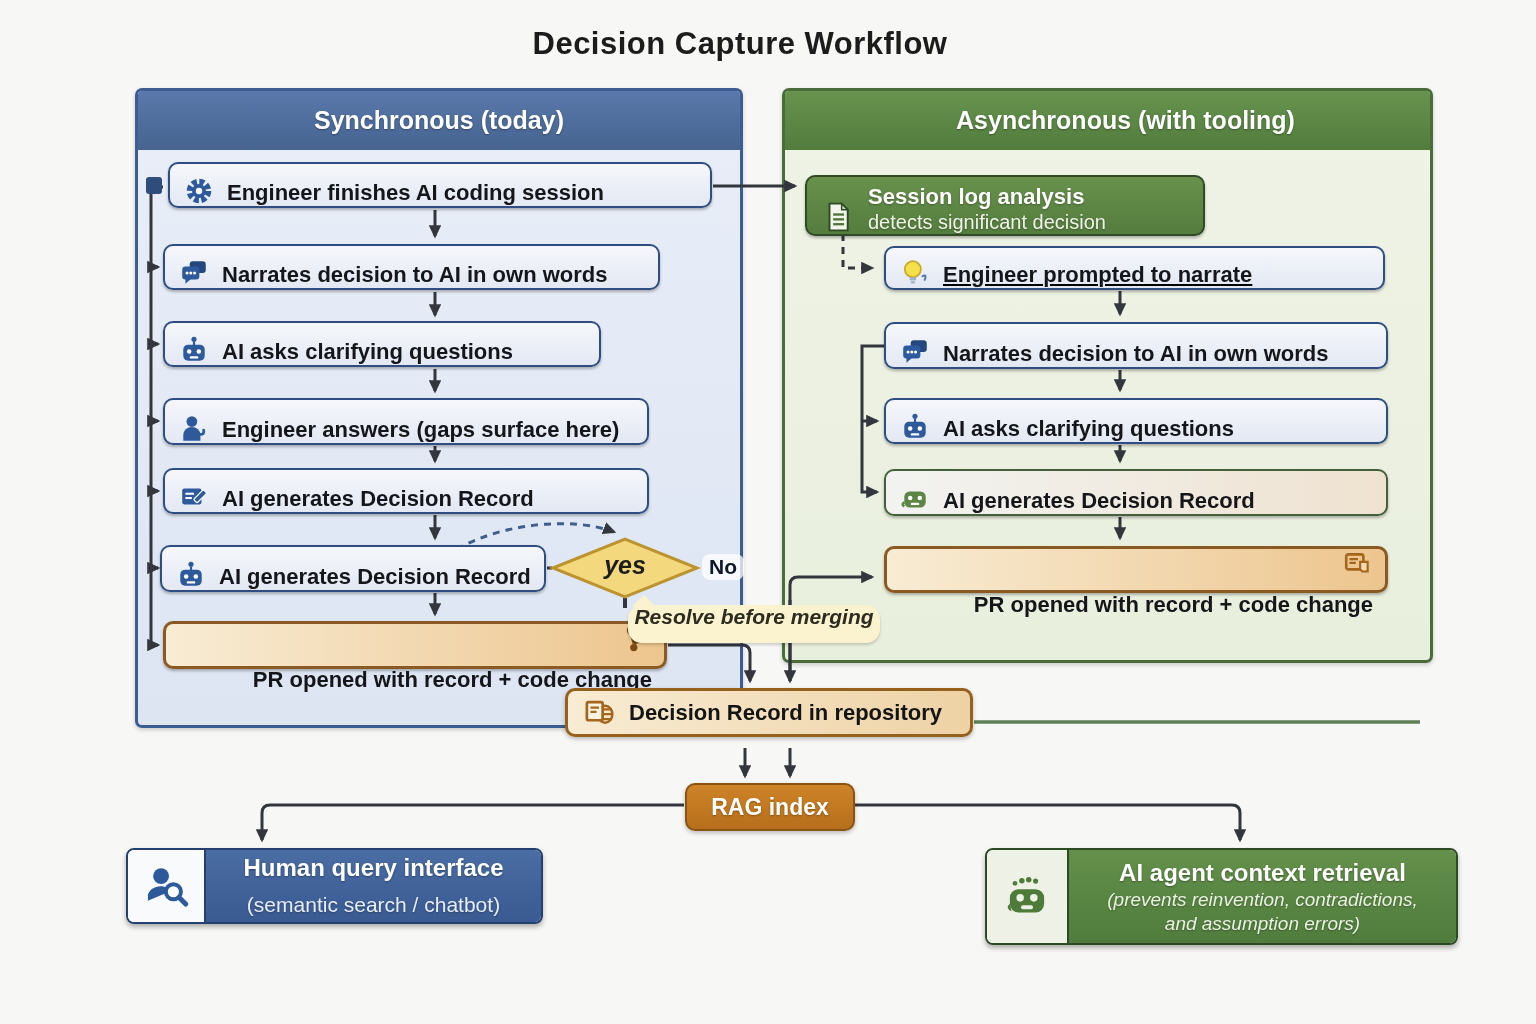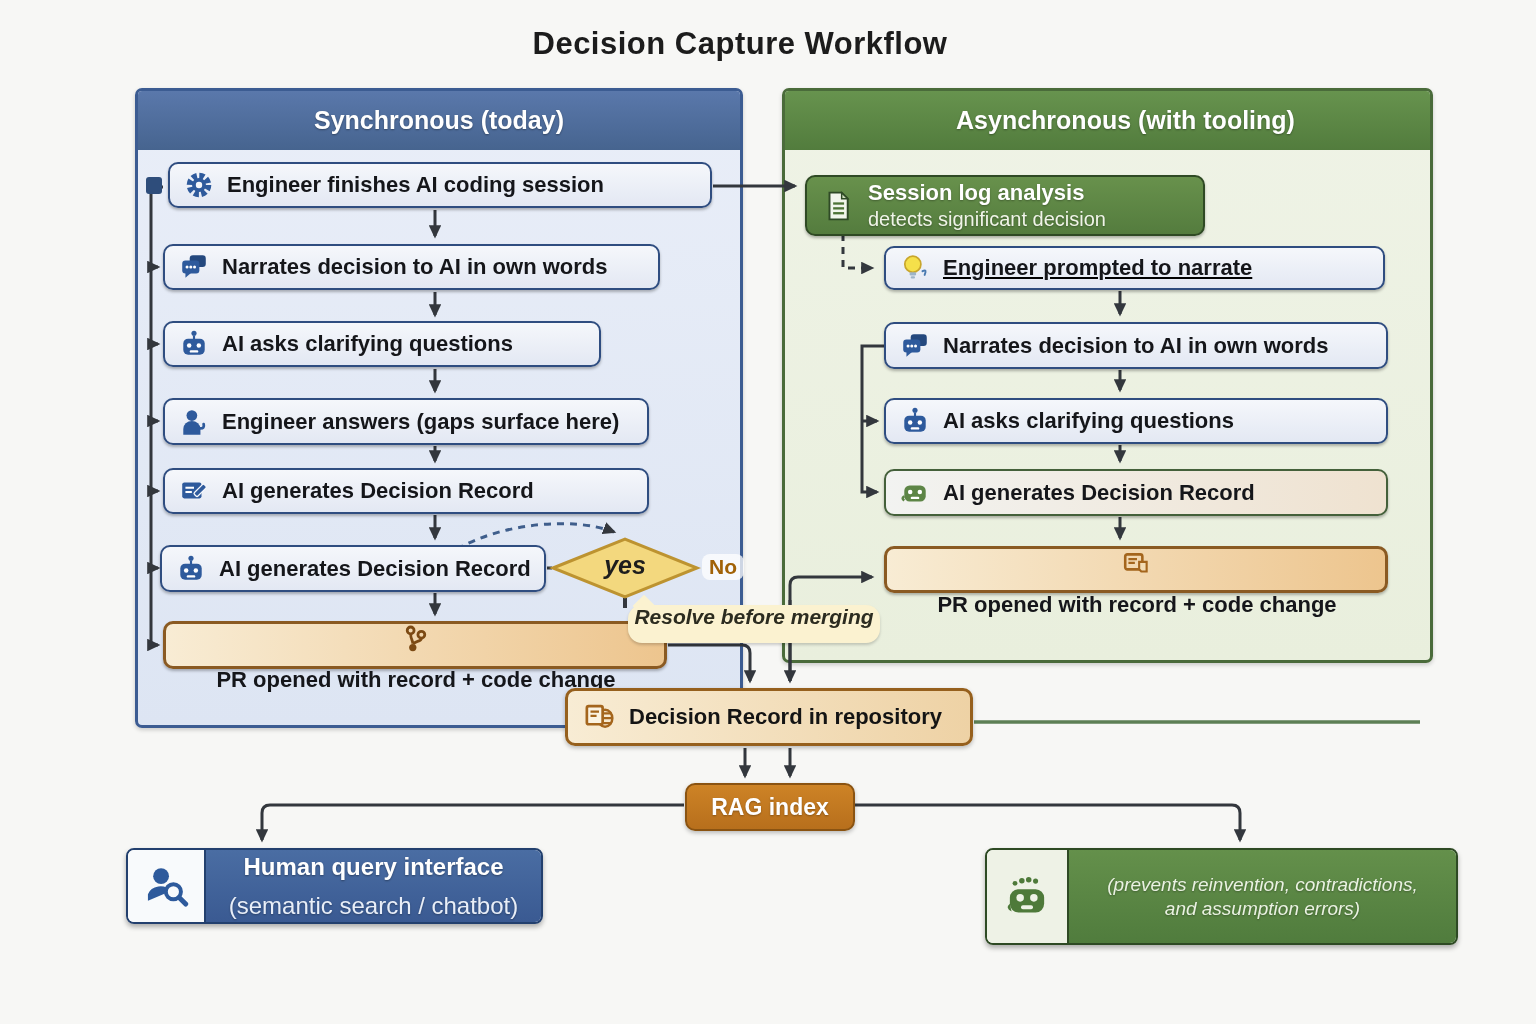--- a/index.html
+++ b/index.html
@@ -17,7 +17,7 @@
   .panel-async{left:782px;top:88px;width:645px;height:569px;border:3px solid #4a6b3a;
          background:linear-gradient(180deg,#eff3e6 0%,#e9efdd 100%);}
   .panel-async .panel-header{background:linear-gradient(180deg,#67934e,#527c3d);padding-left:36px;}
-  .step{position:absolute;display:flex;align-items:center;gap:13px;padding:0 12px 0 14px;
+  .step{position:absolute;display:flex;align-items:flex-end;gap:13px;padding:0 12px 0 14px;
         background:linear-gradient(180deg,#f5f7fb,#e3e8f3);border:2.5px solid #2f4d80;
         border-radius:10px;box-shadow:0 2px 3px rgba(0,0,0,.28);z-index:4;box-sizing:border-box;}
   .step-label{font-size:22px;font-weight:600;color:#15161a;white-space:nowrap;}

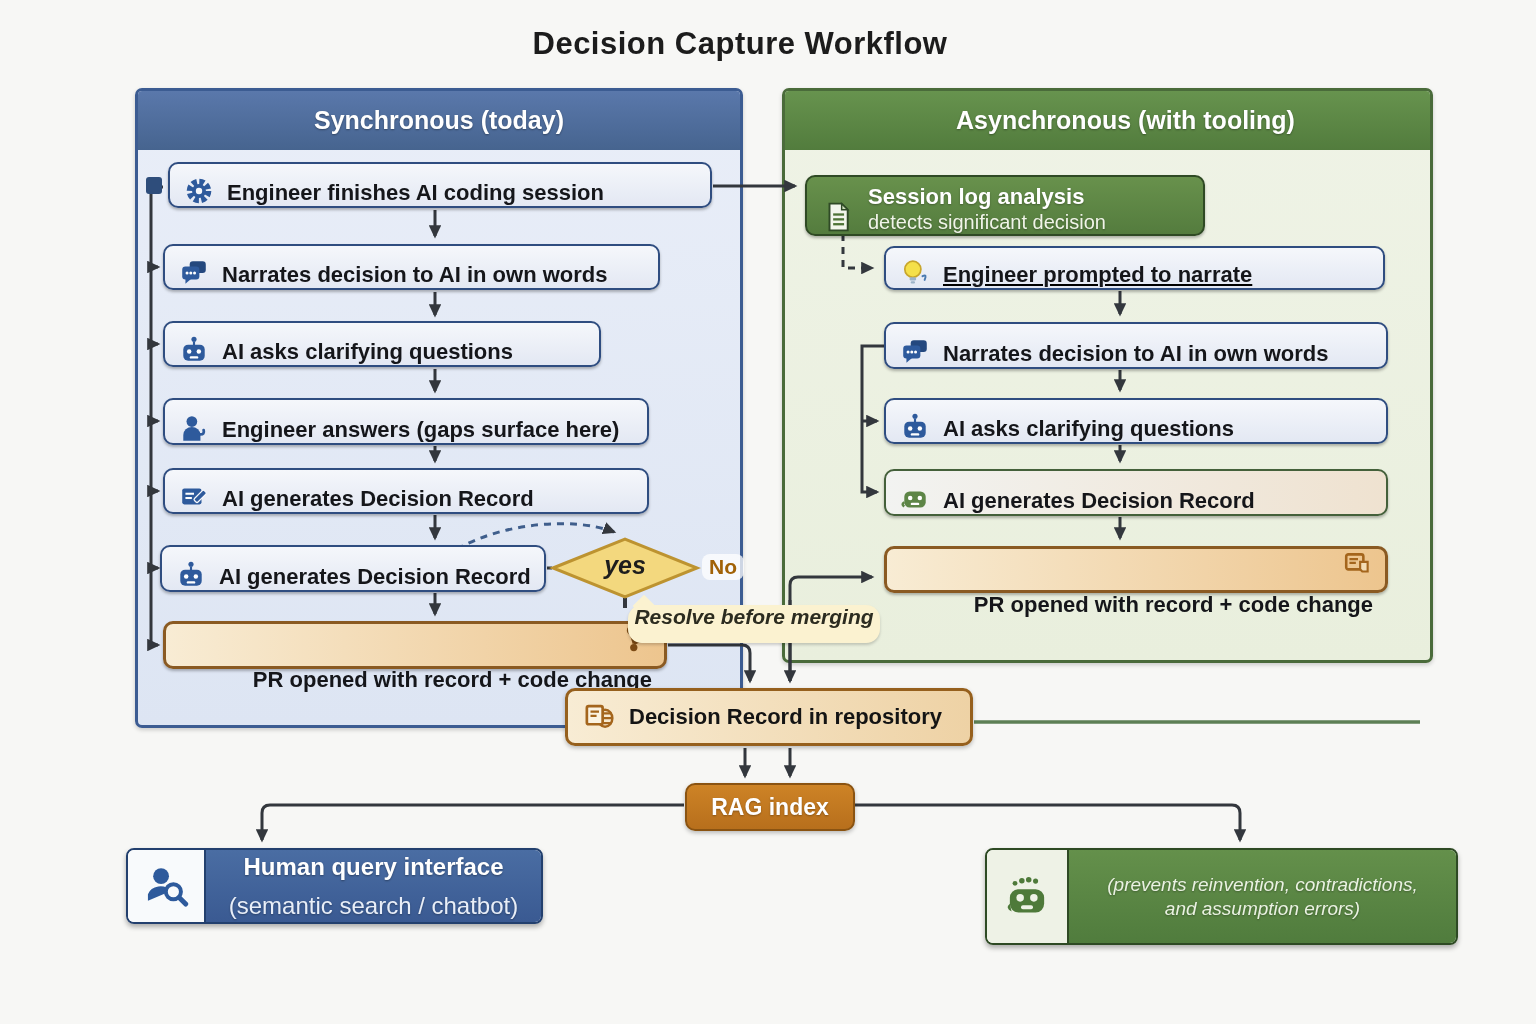--- a/index.html
+++ b/index.html
@@ -33,7 +33,7 @@
   .diamond-label{position:absolute;left:585px;top:551px;width:80px;text-align:center;z-index:5;
         font-size:25px;font-weight:bold;font-style:italic;color:#1d1d1d;}
   .no-label{position:absolute;left:702px;top:554px;z-index:5;font-size:21px;font-weight:bold;
-        color:#a16207;background:rgba(255,255,255,.75);padding:1px 7px;border-radius:8px;}
+        color:#0f172a;background:rgba(255,255,255,.75);padding:1px 7px;border-radius:8px;}
   .bubble{position:absolute;left:628px;top:605px;width:252px;height:38px;z-index:6;
         background:#fbf2d0;border-radius:14px;box-shadow:0 2px 3px rgba(0,0,0,.18);
         display:flex;justify-content:center;}

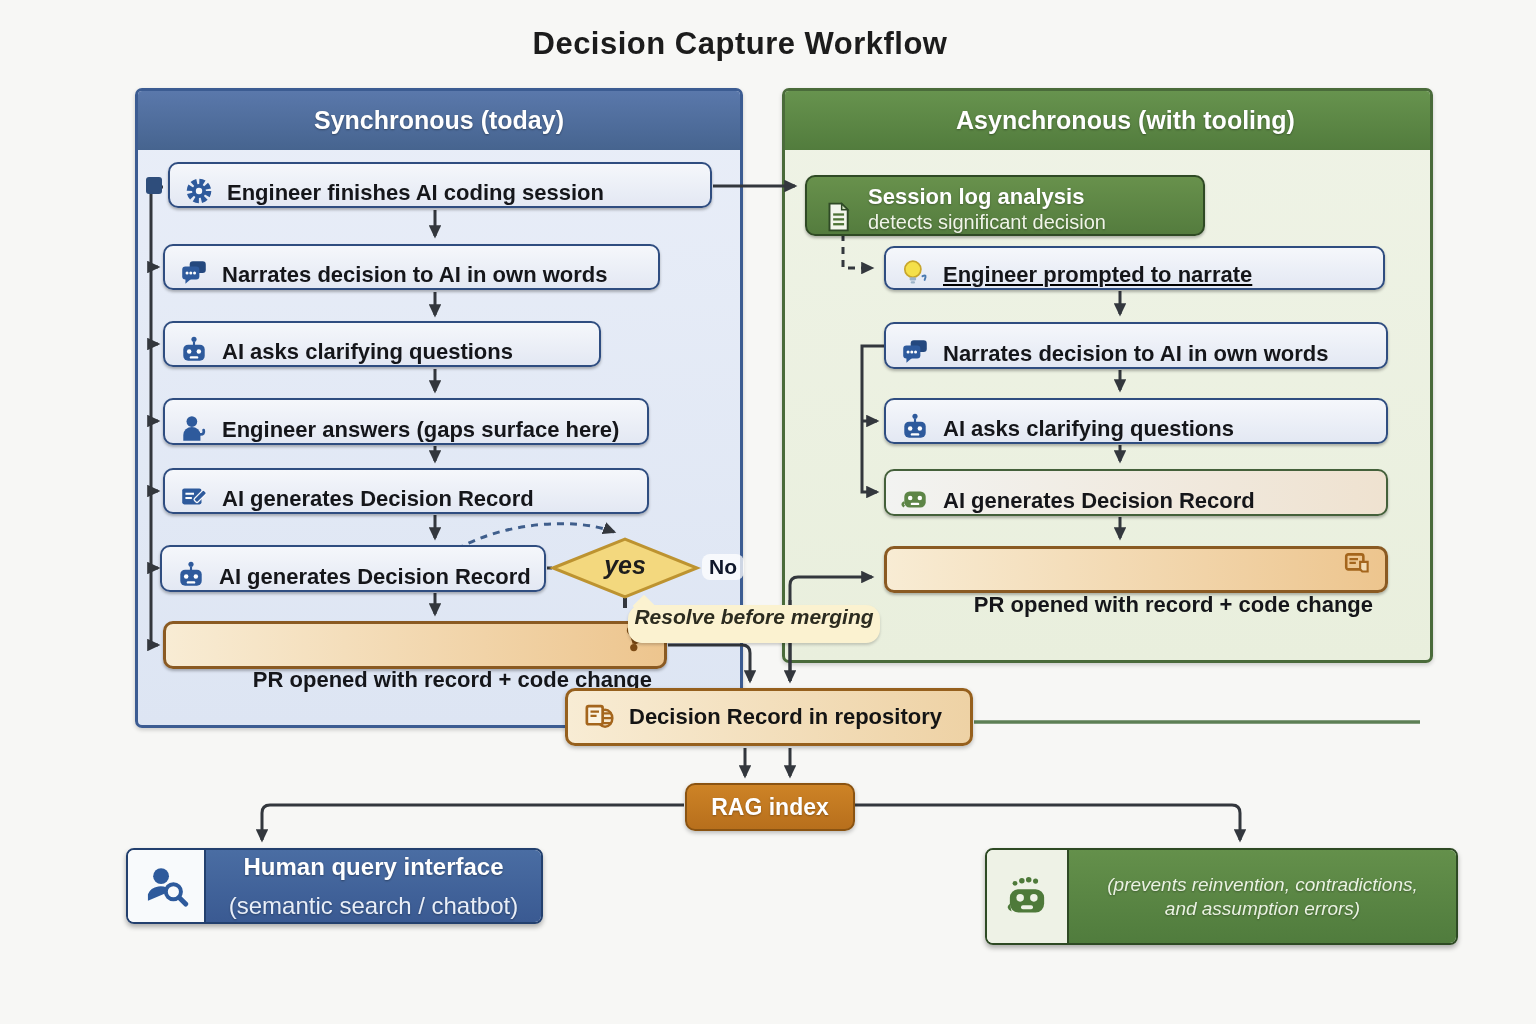--- a/index.html
+++ b/index.html
@@ -40,7 +40,7 @@
   .bubble::before{content:"";position:absolute;left:8px;top:-7px;width:16px;height:16px;
         background:#fbf2d0;transform:rotate(45deg);}
   .bubble-text{font-size:21px;font-style:italic;font-weight:600;color:#2c2c20;white-space:nowrap;position:relative;}
-  .repo-box{position:absolute;left:565px;top:688px;width:408px;height:58px;z-index:6;
+  .repo-box{position:absolute;left:565px;top:688px;width:408px;height:49px;z-index:6;
         background:linear-gradient(90deg,#f8ecd4,#eed2a5);border:3px solid #96601d;border-radius:10px;
         display:flex;align-items:center;gap:13px;padding:0 14px;box-sizing:border-box;
         box-shadow:0 2px 4px rgba(0,0,0,.25);}

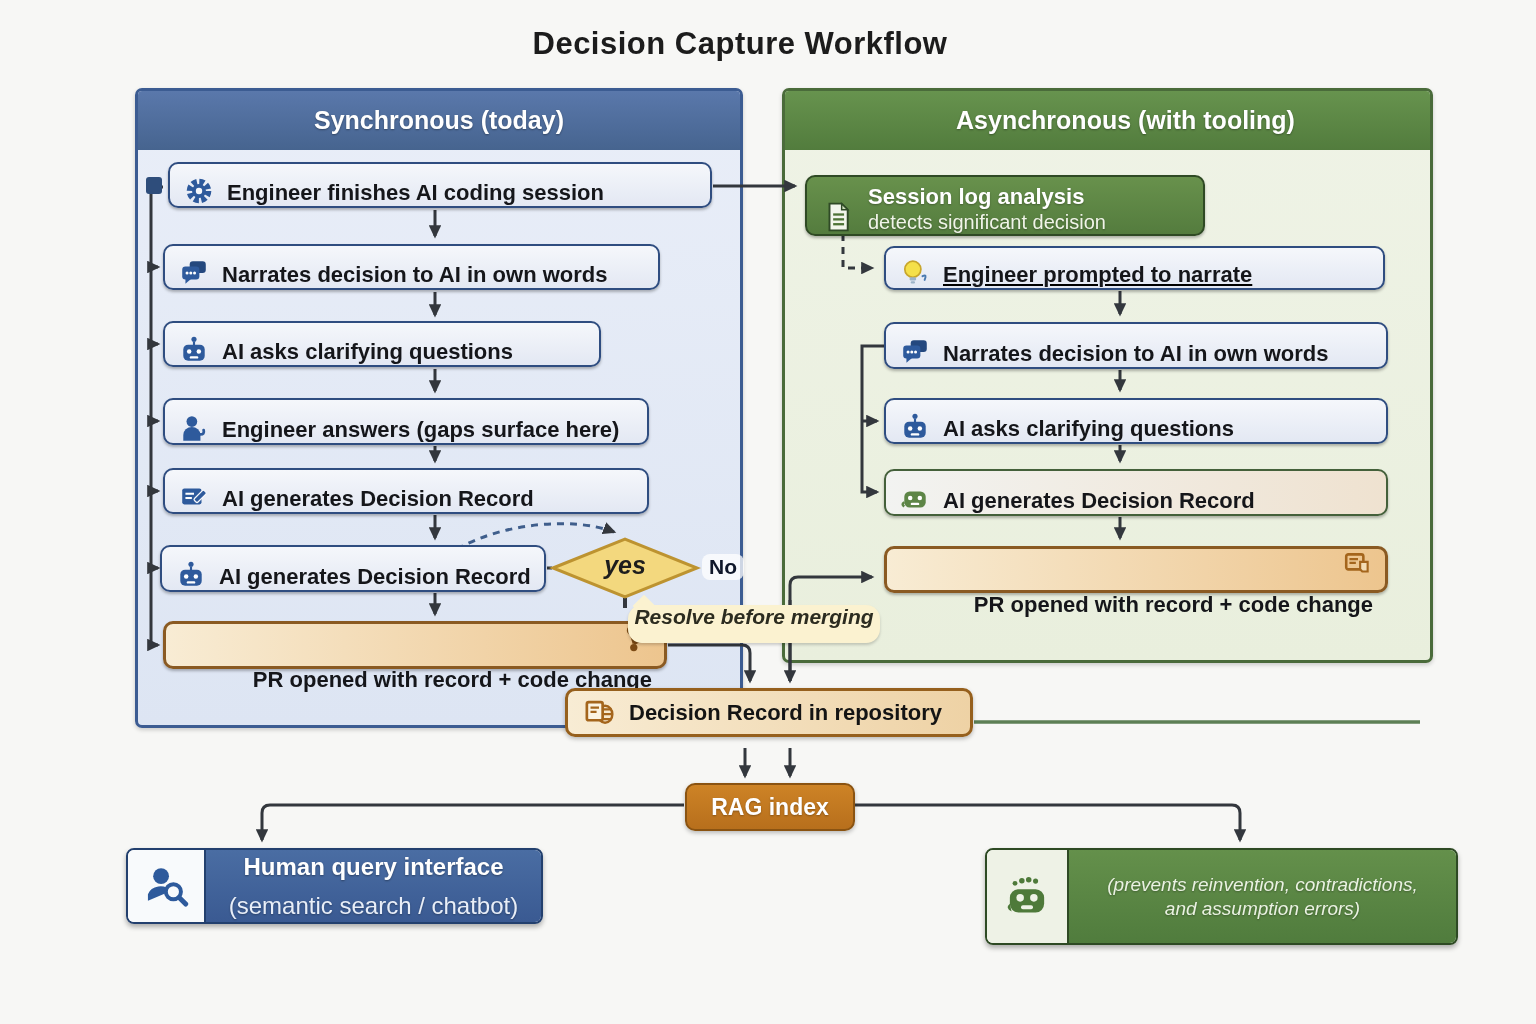--- a/index.html
+++ b/index.html
@@ -337,6 +337,7 @@
       </svg>
     </div>
     <div class="agent-text-cell">
+      <span class="agent-line1">AI agent context retrieval</span>
       <span class="agent-line2">(prevents reinvention, contradictions,</span>
       <span class="agent-line2">and assumption errors)</span>
     </div>

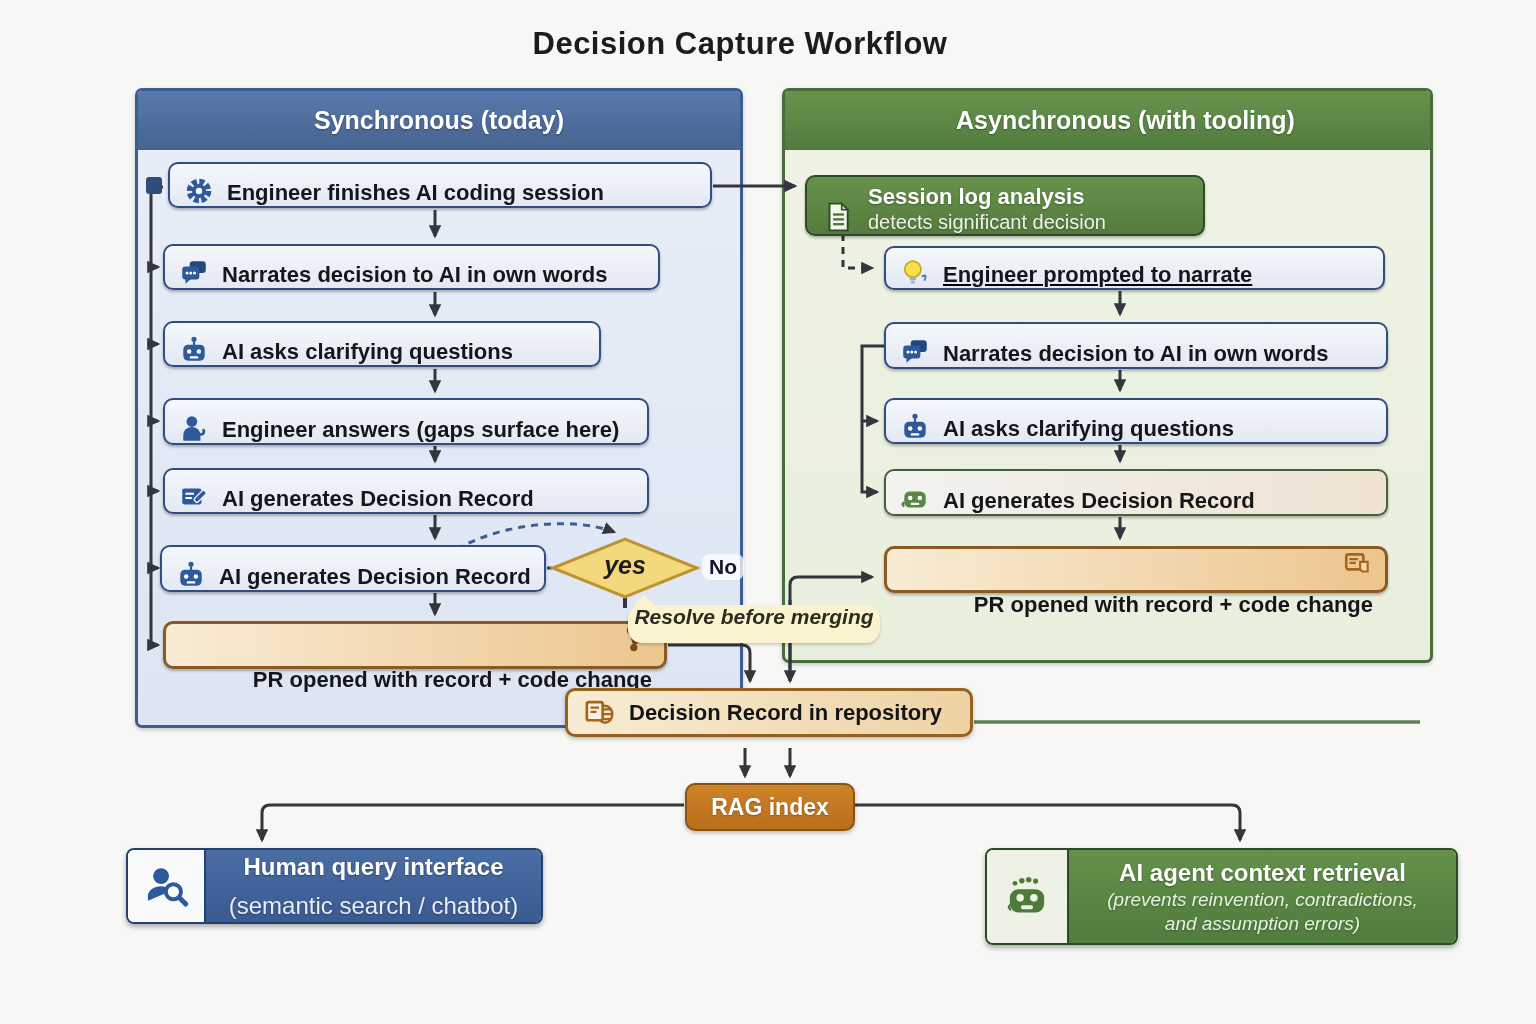--- a/index.html
+++ b/index.html
@@ -57,7 +57,7 @@
   .human-text-cell{flex:1;background:linear-gradient(180deg,#4a6da3,#3a5a92);
         display:flex;flex-direction:column;align-items:center;justify-content:center;line-height:1.25;}
   .human-line1{font-size:24px;font-weight:bold;color:#fff;text-shadow:0 1px 2px rgba(0,0,0,.35);white-space:nowrap;}
-  .human-line2{font-size:24px;color:#e8eef8;text-shadow:0 1px 2px rgba(0,0,0,.3);white-space:nowrap;margin-top:9px;}
+  .human-line2{font-size:21px;color:#e8eef8;text-shadow:0 1px 2px rgba(0,0,0,.3);white-space:nowrap;margin-top:9px;}
   .agent-box{left:985px;top:848px;width:473px;height:97px;border:2.5px solid #2e4a24;box-sizing:border-box;}
   .agent-icon-cell{width:80px;background:#eef2e6;border-right:2px solid #2e4a24;
         display:flex;align-items:center;justify-content:center;}

